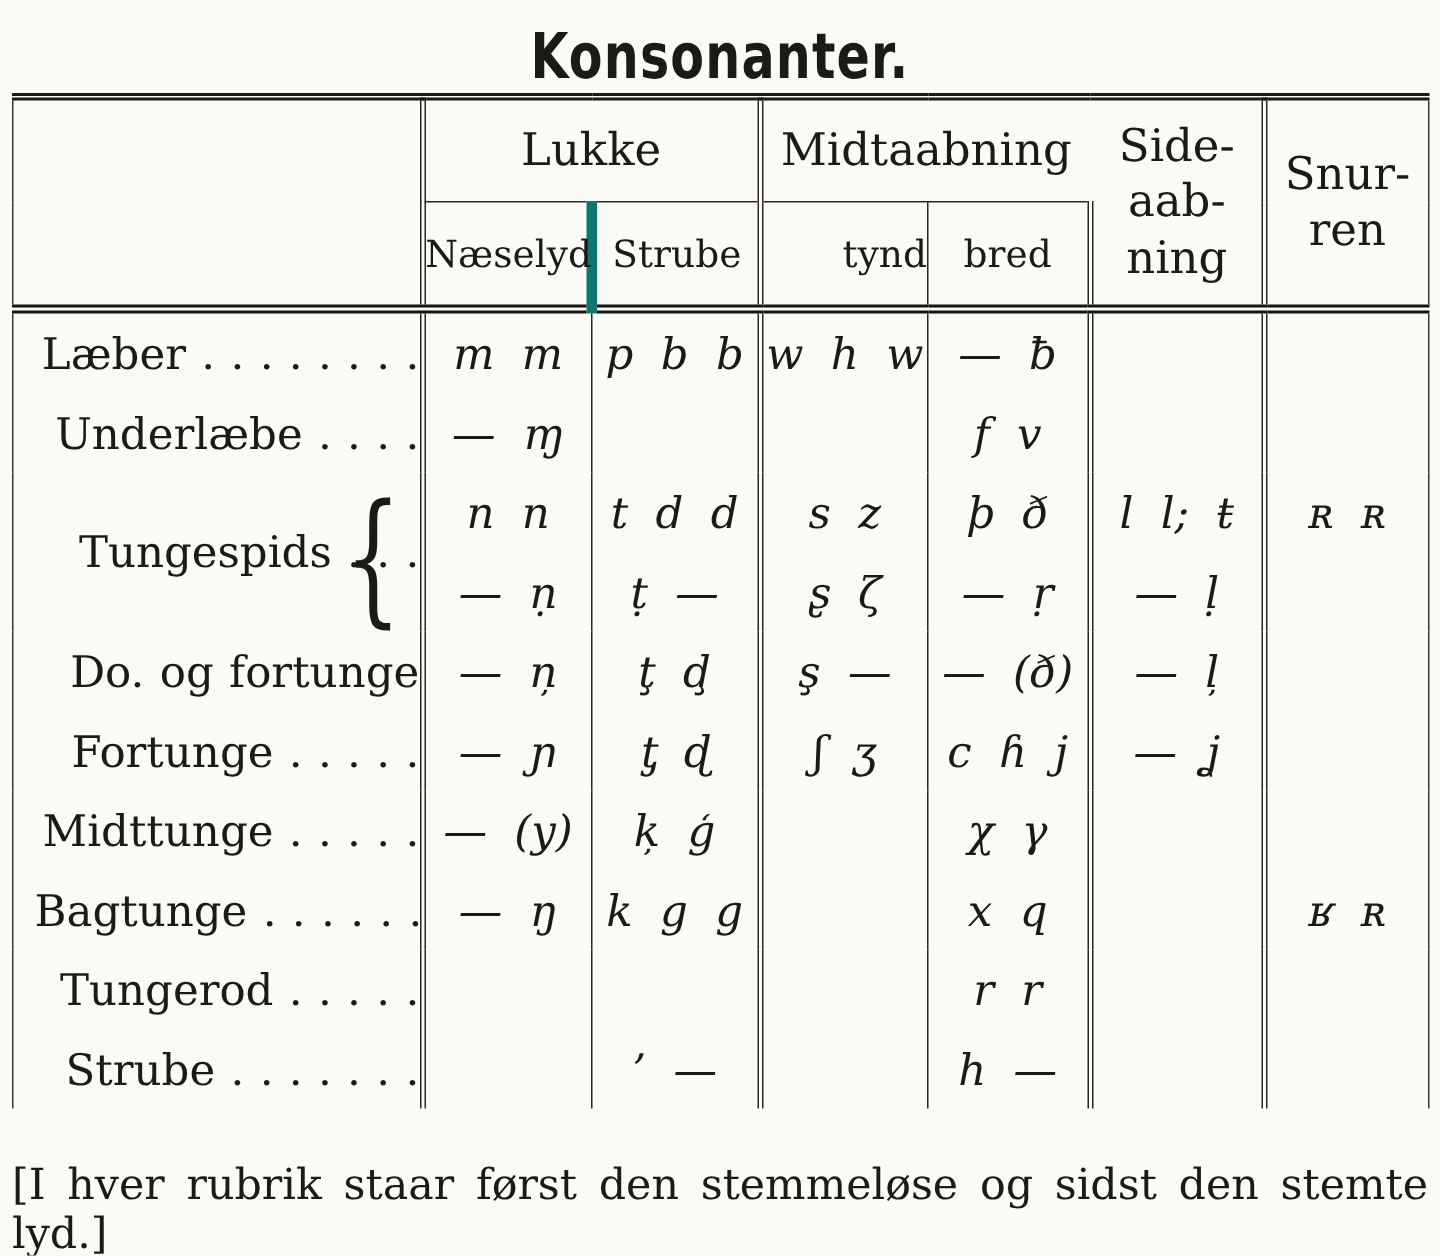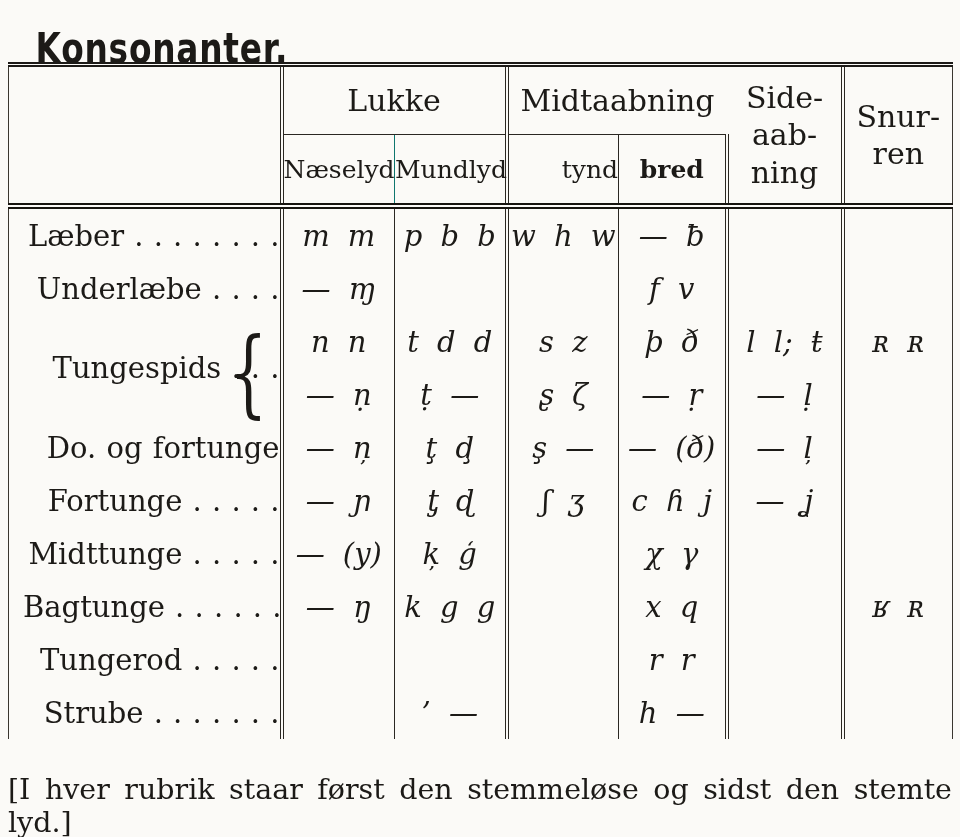--- a/index.html
+++ b/index.html
@@ -10,7 +10,7 @@
   }
   .page{position:relative;width:960px;height:837px;}
   .title{
-    padding-top:24px;height:62px;box-sizing:border-box;text-decoration:underline;
+    text-align:center;padding-top:13px;height:62px;box-sizing:border-box;text-decoration:underline;
   }
   .title span{
     display:inline-block;

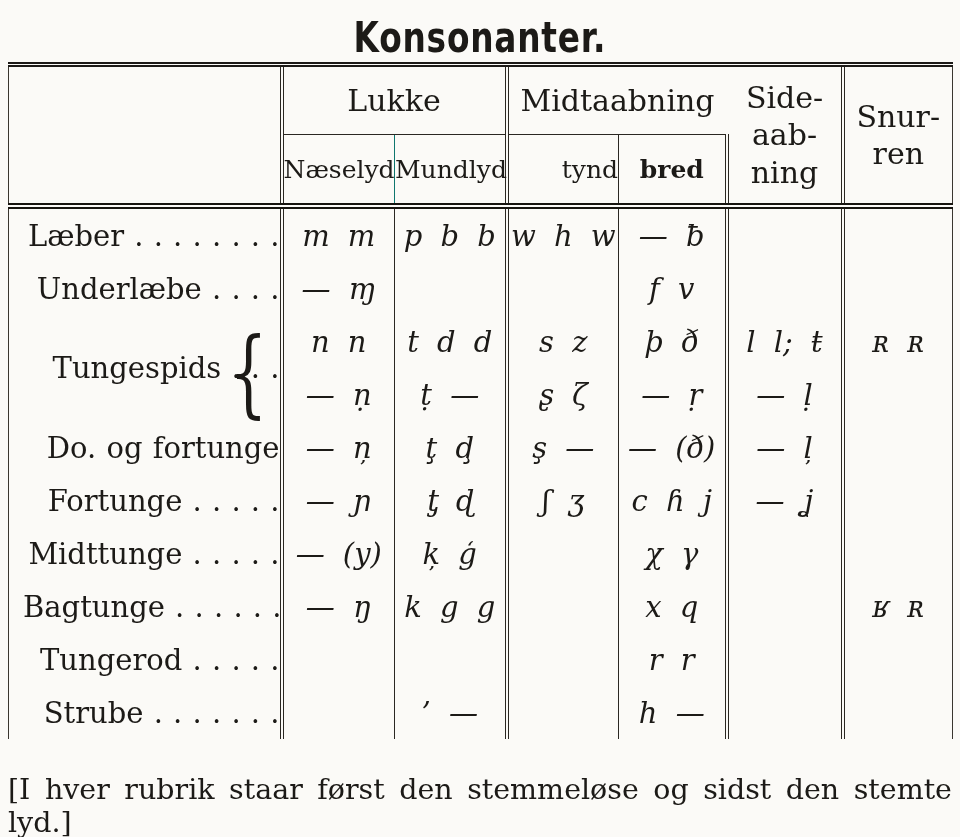--- a/index.html
+++ b/index.html
@@ -45,7 +45,7 @@
   th.tall{font-size:30px;line-height:1.25;white-space:pre-line;}
   th.tall-side{border-right:4px double #2a2722;}
   th.sub{font-size:25px;}
-  th.sub-naes{border-right:1px solid #0f766e;}
+  th.sub-naes{border-right:7px solid #0f766e;}
   th.sub-mund{border-right:4px double #2a2722;}
   th.sub-tynd{border-right:1px solid #2a2722;text-align:right;}
   th.sub-bred{border-right:4px double #2a2722;font-weight:bold;}

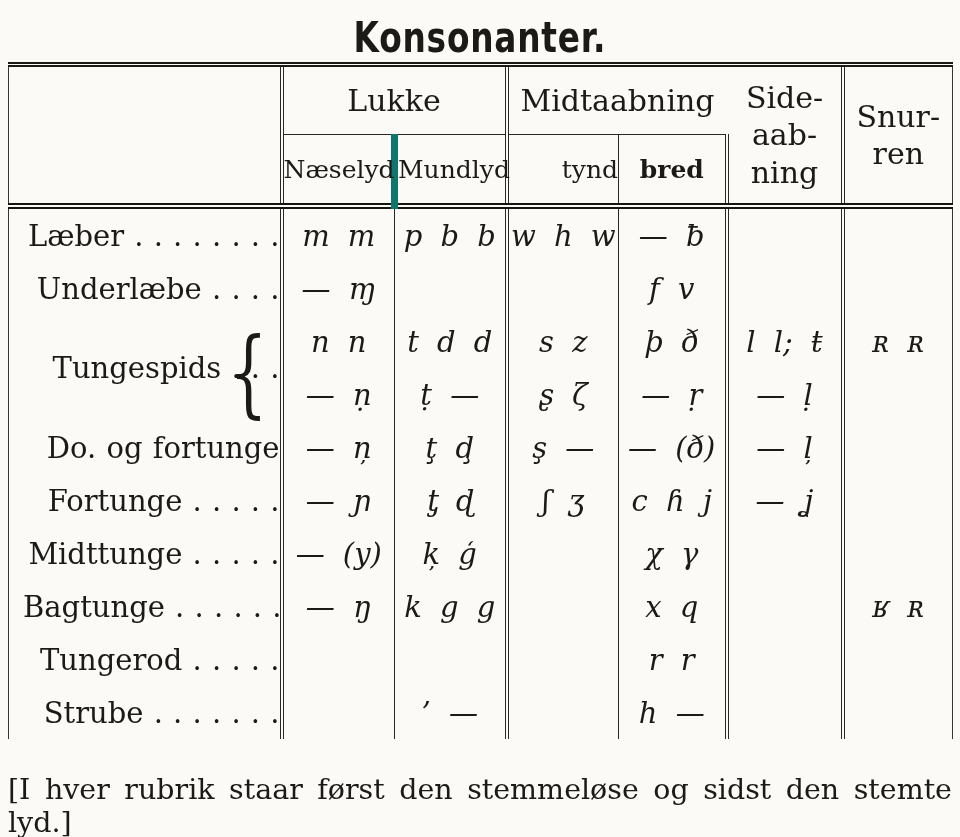--- a/index.html
+++ b/index.html
@@ -107,7 +107,7 @@
       </tr>
       <tr class="subhead">
         <th class="sub sub-naes">Næselyd</th>
-        <th class="sub sub-mund">Mundlyd</th>
+        <th class="sub sub-mund">Strube</th>
         <th class="sub sub-tynd">tynd</th>
         <th class="sub sub-bred">bred</th>
       </tr>

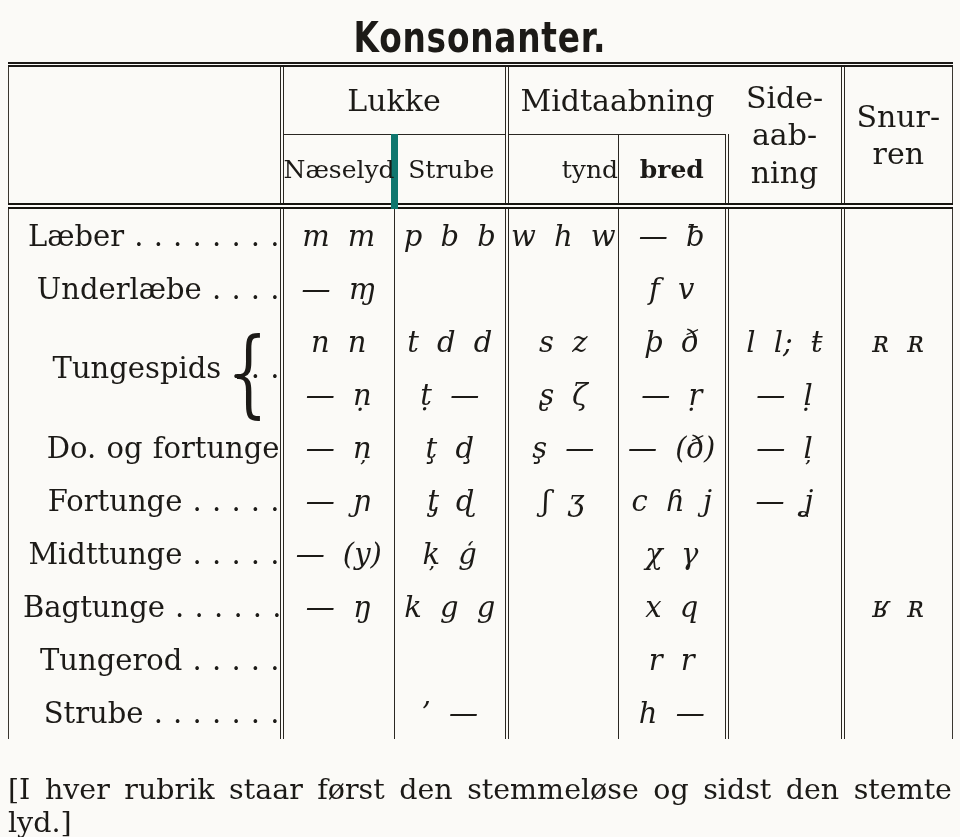--- a/index.html
+++ b/index.html
@@ -48,7 +48,7 @@
   th.sub-naes{border-right:7px solid #0f766e;}
   th.sub-mund{border-right:4px double #2a2722;}
   th.sub-tynd{border-right:1px solid #2a2722;text-align:right;}
-  th.sub-bred{border-right:4px double #2a2722;font-weight:bold;}
+  th.sub-bred{border-right:4px double #2a2722;}
   tbody td{height:53px;font-size:29px;}
   td.label-cell{
     position:relative;text-align:right;padding-left:14px;

